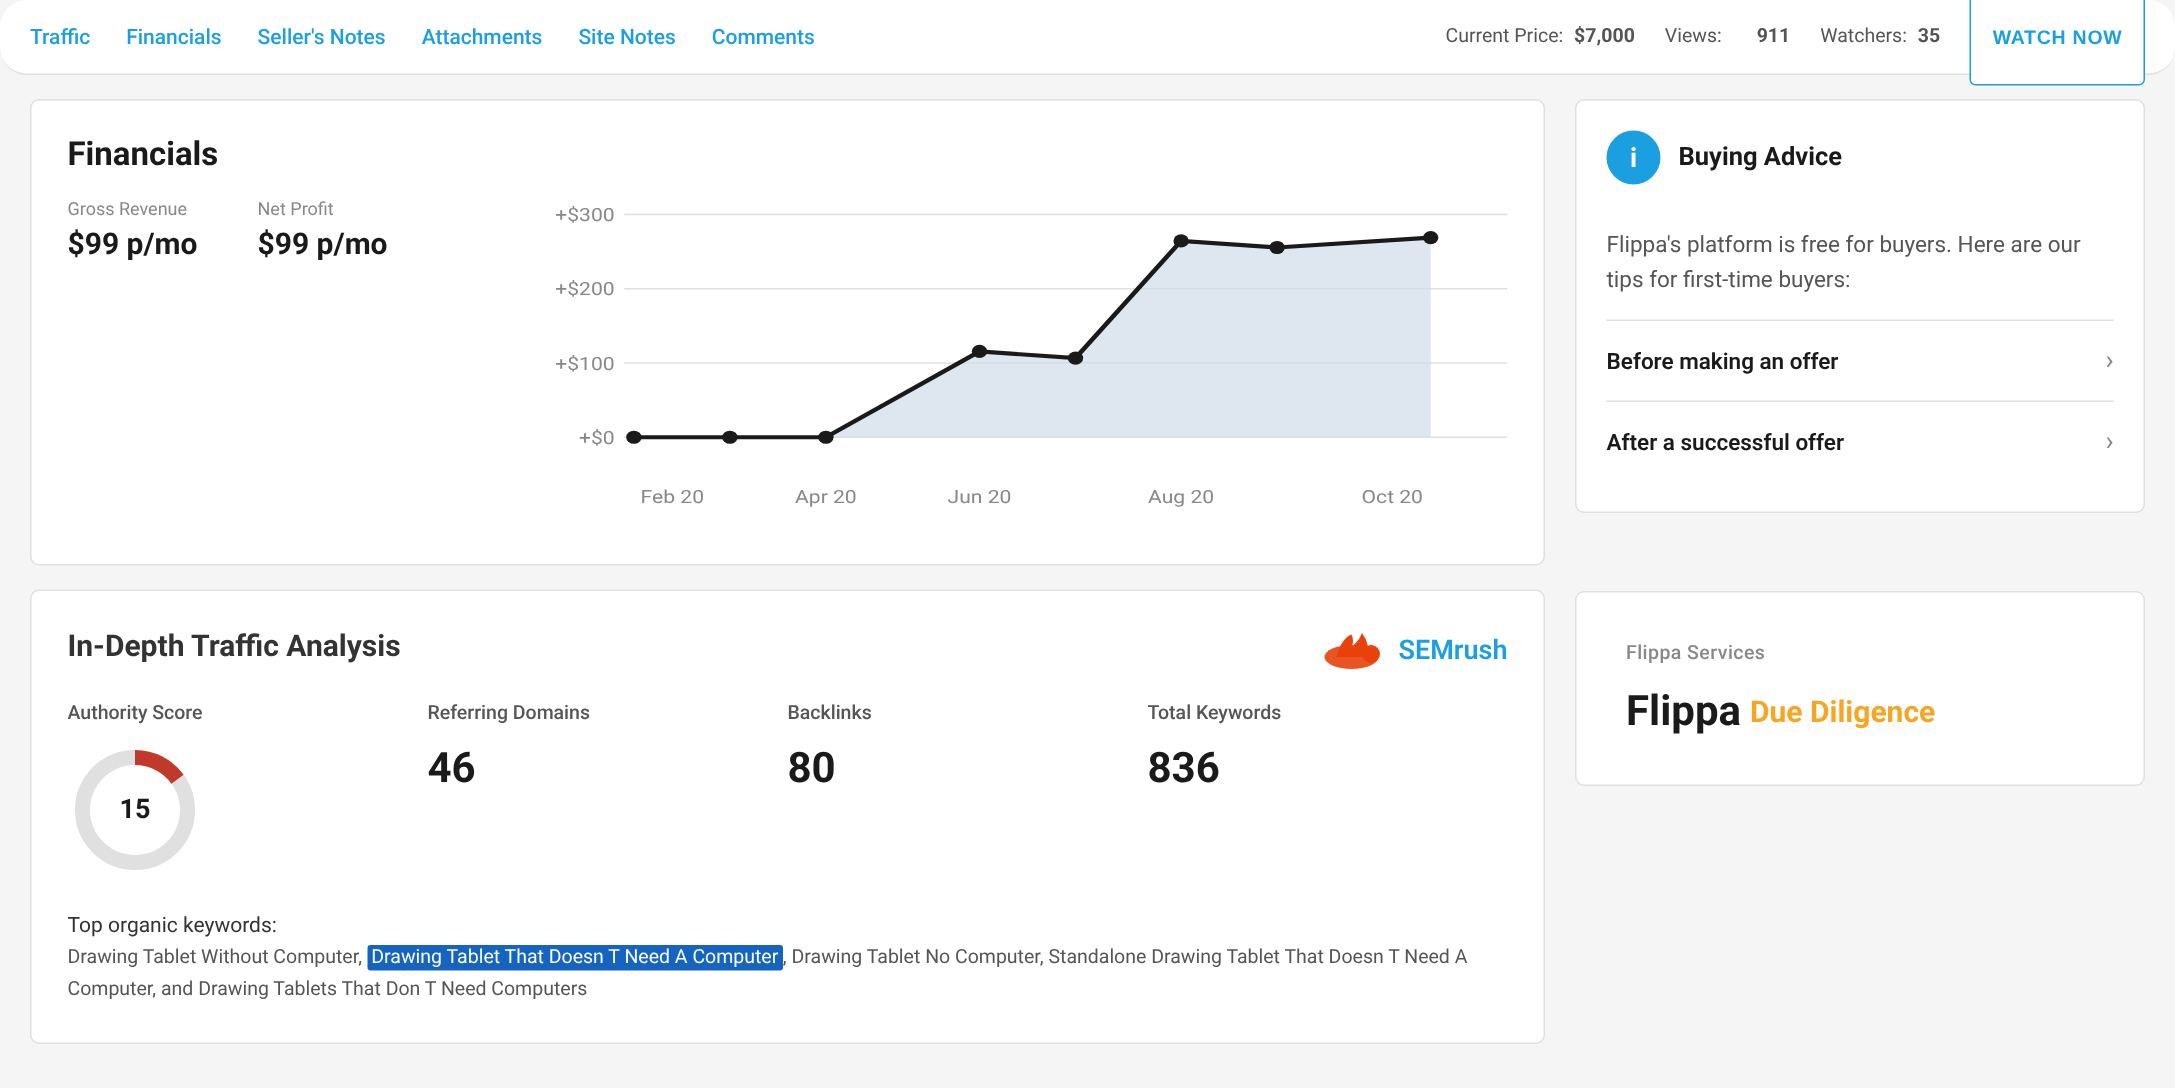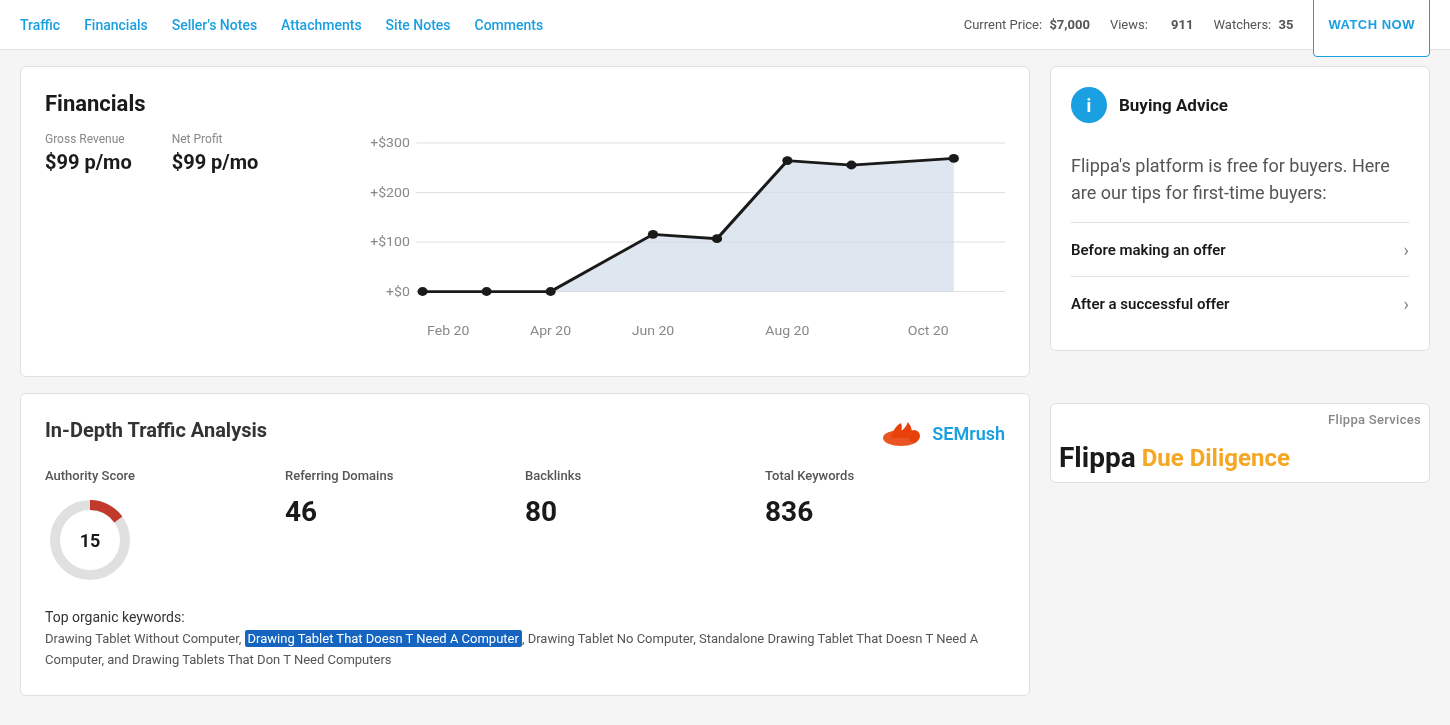--- a/index.html
+++ b/index.html
@@ -16,6 +16,7 @@
       position: sticky;
       top: 0;
       z-index: 10;
+      border-radius: 18px;
     }
     .nav-links { display: flex; gap: 24px; }
     .nav-links a { color: #1a9fe0; text-decoration: none; font-size: 14px; font-weight: 500; }

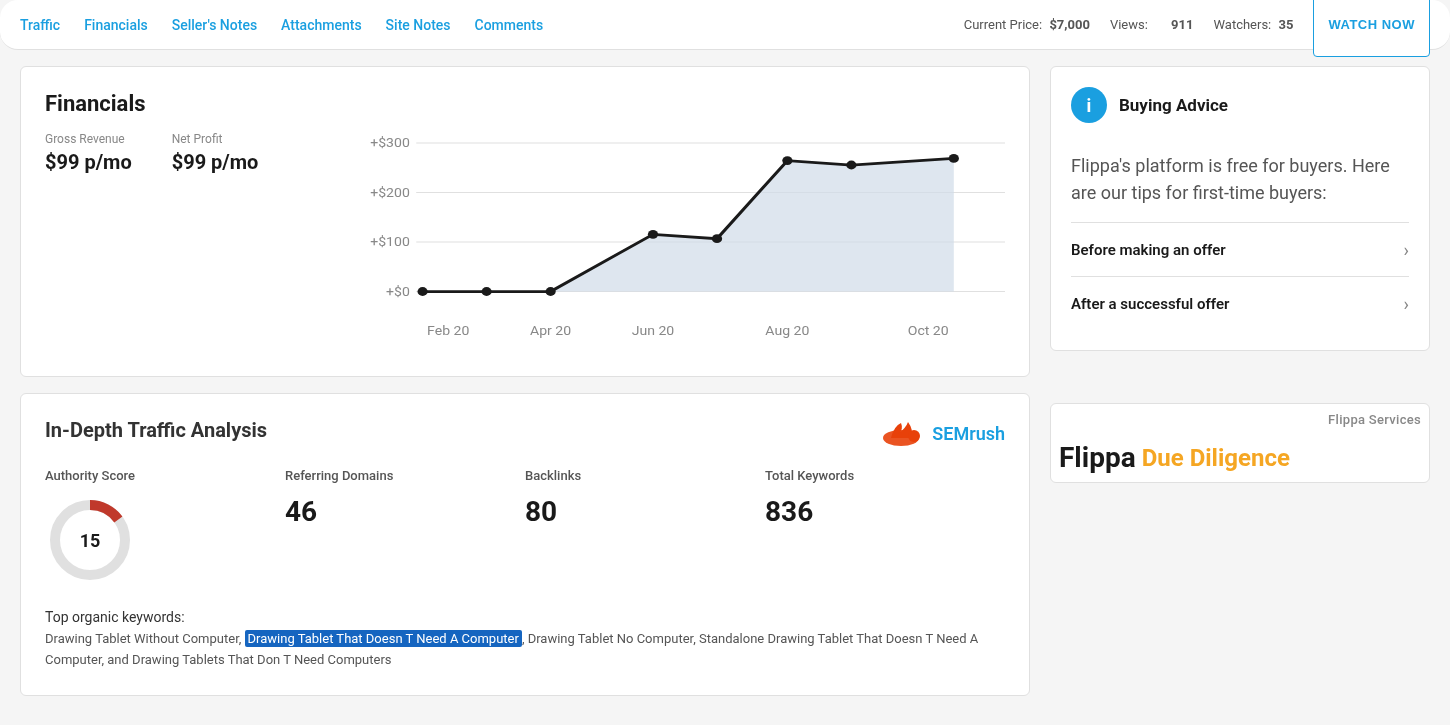--- a/index.html
+++ b/index.html
@@ -110,7 +110,7 @@
       flex-shrink: 0;
     }
     .advice-title { font-size: 17px; font-weight: 700; color: #1a1a1a; }
-    .advice-text { font-size: 18px; color: #555; line-height: 1.5; margin-bottom: 16px; margin-top: 29px; }
+    .advice-text { font-size: 15px; color: #555; line-height: 1.5; margin-bottom: 16px; margin-top: 29px; }
 
     .accordion-item {
       border-top: 1px solid #e0e0e0;

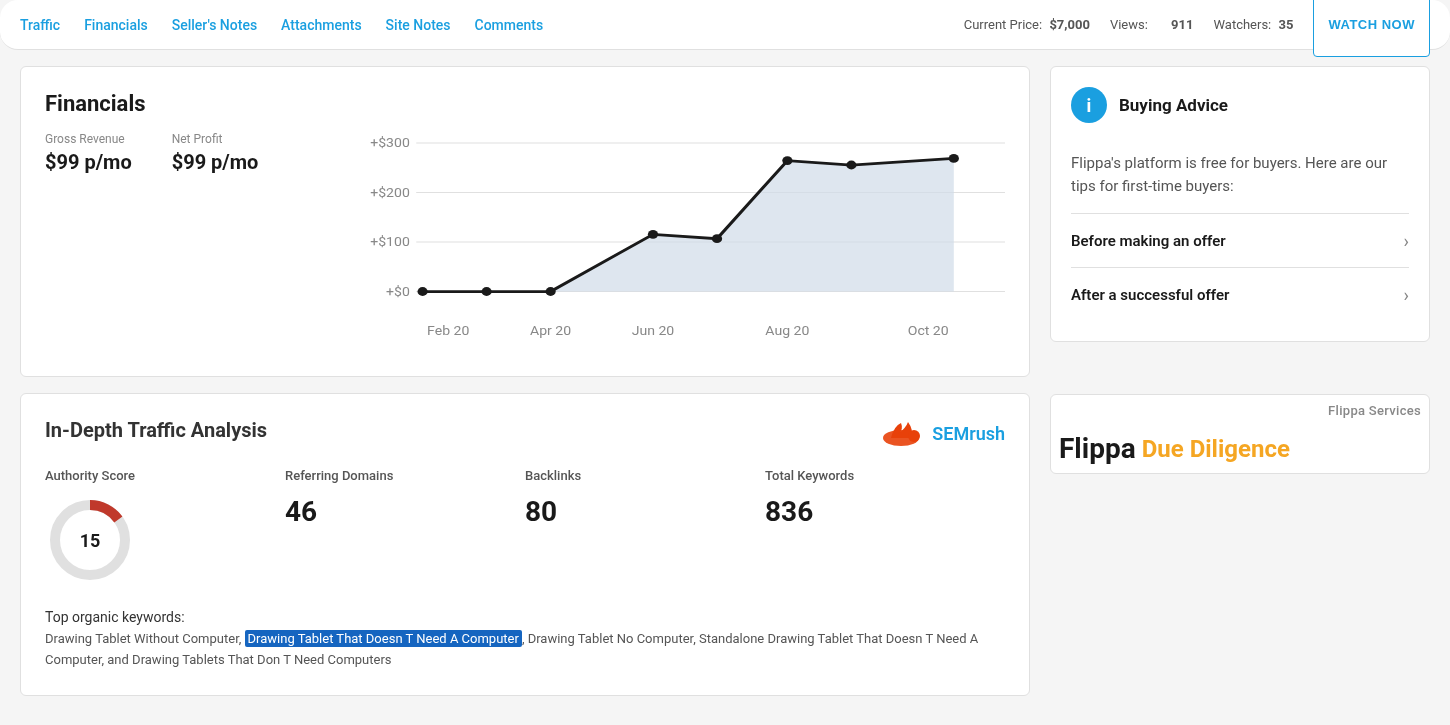--- a/index.html
+++ b/index.html
@@ -130,8 +130,7 @@
       background: #fff;
       border: 1px solid #e0e0e0;
       border-radius: 6px;
-      padding: 8px;
-      text-align: right;
+      padding: 33px;
     }
     .services-title { font-size: 13px; color: #888; font-weight: 500; margin-bottom: 14px; letter-spacing: 0.3px; }
     .due-diligence-logo { display: flex; align-items: center; gap: 6px; }

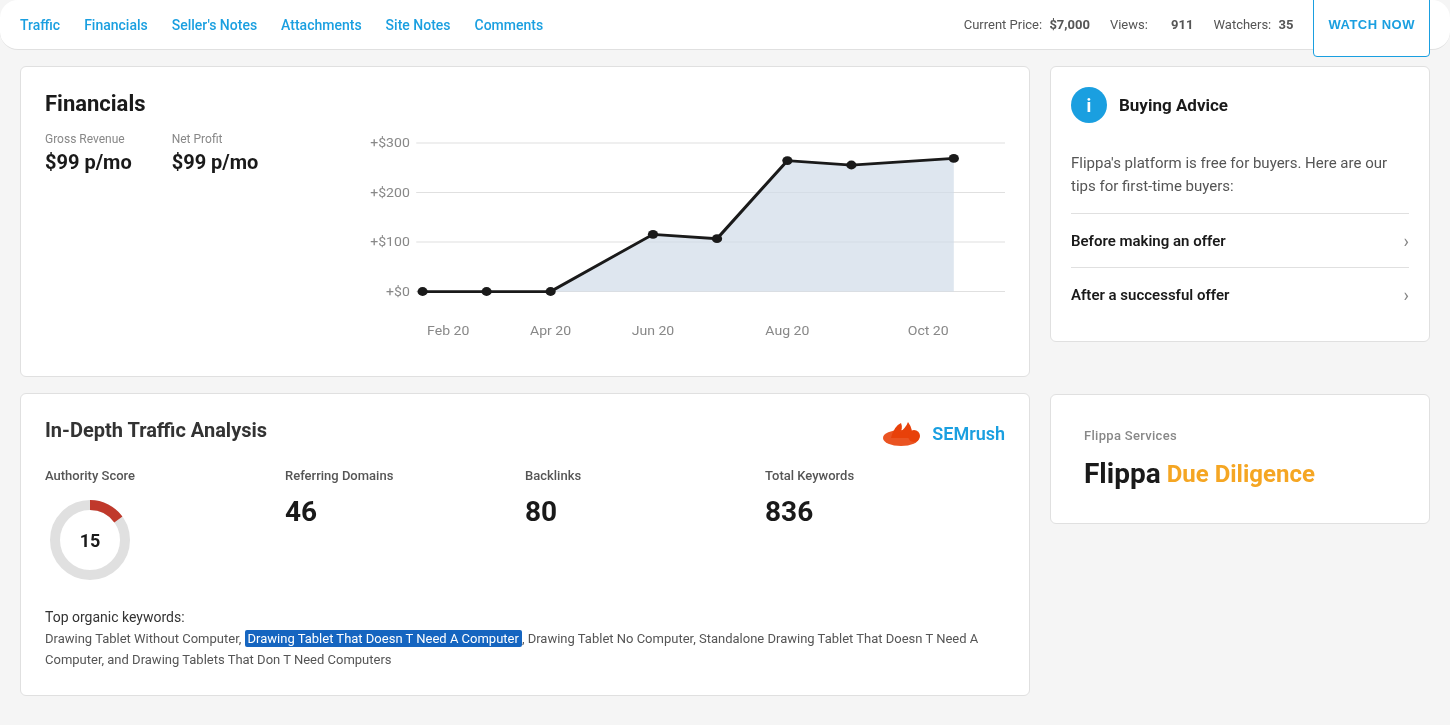--- a/index.html
+++ b/index.html
@@ -135,7 +135,7 @@
     .services-title { font-size: 13px; color: #888; font-weight: 500; margin-bottom: 14px; letter-spacing: 0.3px; }
     .due-diligence-logo { display: flex; align-items: center; gap: 6px; }
     .flippa-word { font-size: 28px; font-weight: 700; color: #1a1a1a; }
-    .due-word { font-size: 24px; font-weight: 700; color: #f5a623; }
+    .due-word { font-size: 20px; font-weight: 700; color: #f5a623; }
   </style>
 </head>
 <body>

